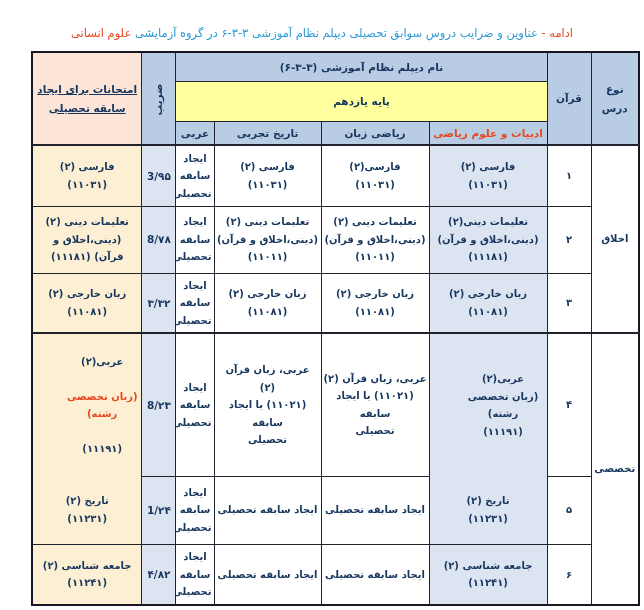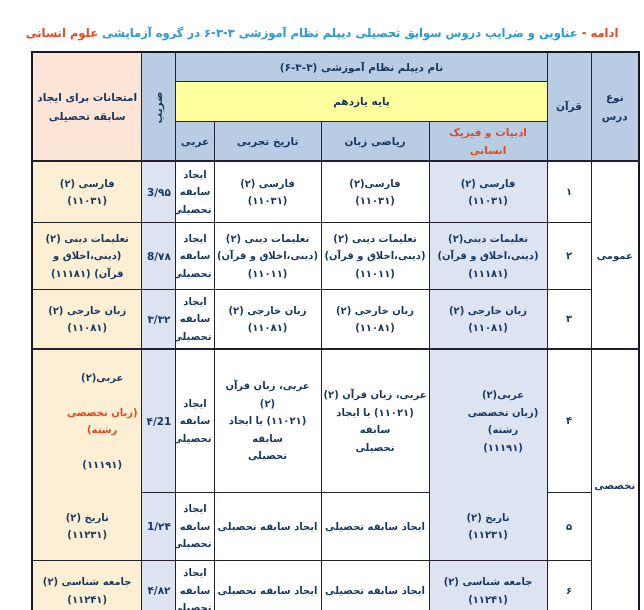--- a/index.html
+++ b/index.html
@@ -23,7 +23,7 @@
     margin-top:26px;
     text-align:center;
     font-size:11.5px;
-    font-weight:bold;
+    font-weight:normal;
   }
   .subtitle .red  { color:#e8481f; }
   .subtitle .blue { color:#2b9ad3; }

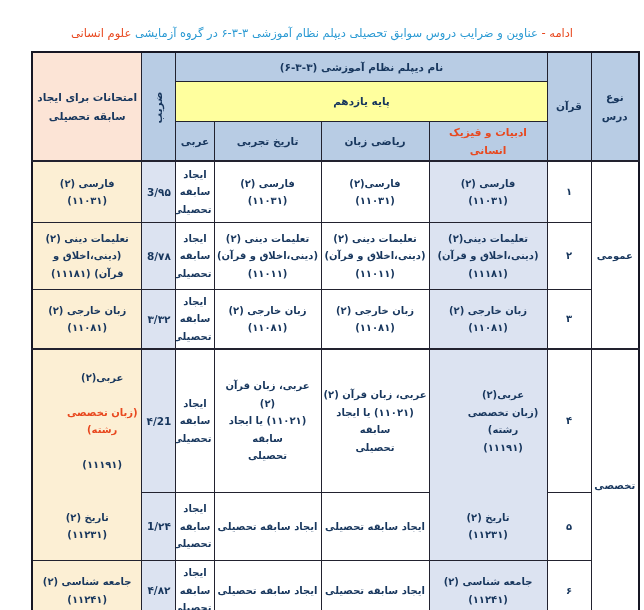--- a/index.html
+++ b/index.html
@@ -50,7 +50,7 @@
   }
   th { background:#b8cce4; font-size:10.5px; }
   th.yellow { background:#ffff9e; }
-  th.peach  { background:#fce4d6; }
+  th.peach  { background:#fce4d6;text-decoration:underline; }
   th.red-text { color:#e8481f; }
 
   td.cream { background:#fcefd4; }

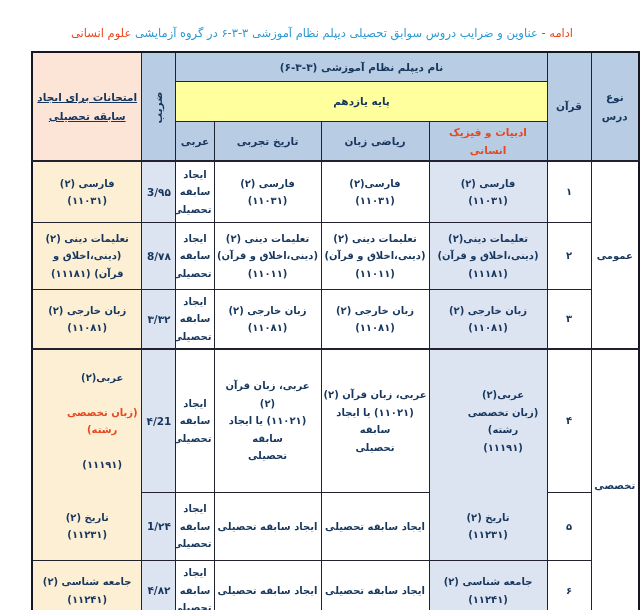--- a/index.html
+++ b/index.html
@@ -101,7 +101,7 @@
         <th colspan="4" class="yellow">پایه یازدهم</th>
       </tr>
       <tr style="height:24px">
-        <th class="red-text">ادبیات و فیزیک انسانی</th>
+        <th class="red-text">ادبیات و علوم ریاضی</th>
         <th>ریاضی زبان</th>
         <th>تاریخ تجربی</th>
         <th>عربی</th>

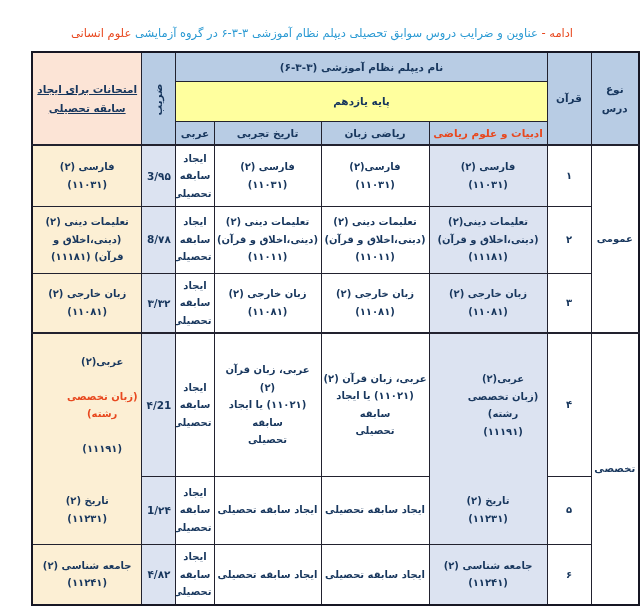--- a/index.html
+++ b/index.html
@@ -109,7 +109,7 @@
     </thead>
     <tbody>
       <tr style="height:61px">
-        <td rowspan="3">عمومی</td>
+        <td rowspan="3">اخلاق</td>
         <td>۱</td>
         <td class="peri">فارسی (۲)
 (۱۱۰۳۱)</td>

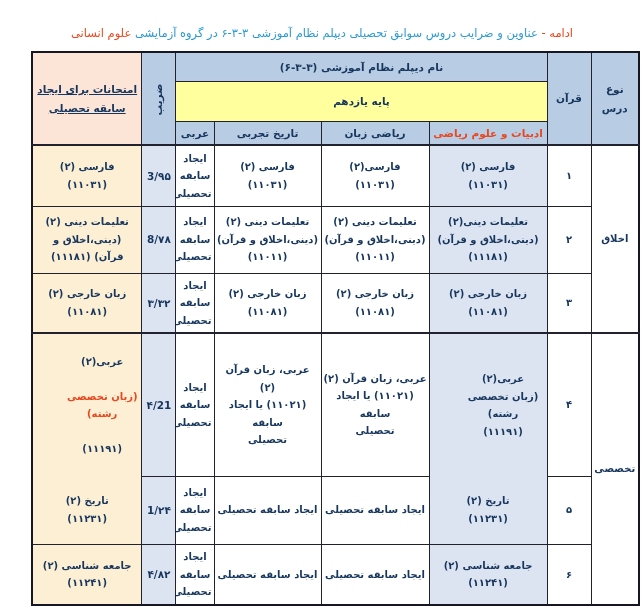--- a/index.html
+++ b/index.html
@@ -173,7 +173,7 @@
         <td>ایجاد
 سابقه
 تحصیلی</td>
-        <td class="peri coef">۴/21</td>
+        <td class="peri coef">8/۲۳</td>
         <td class="cream hide-bb">
           <span class="line">عربی(۲)</span>
           <span class="line red">(زبان تخصصی رشته)</span>

